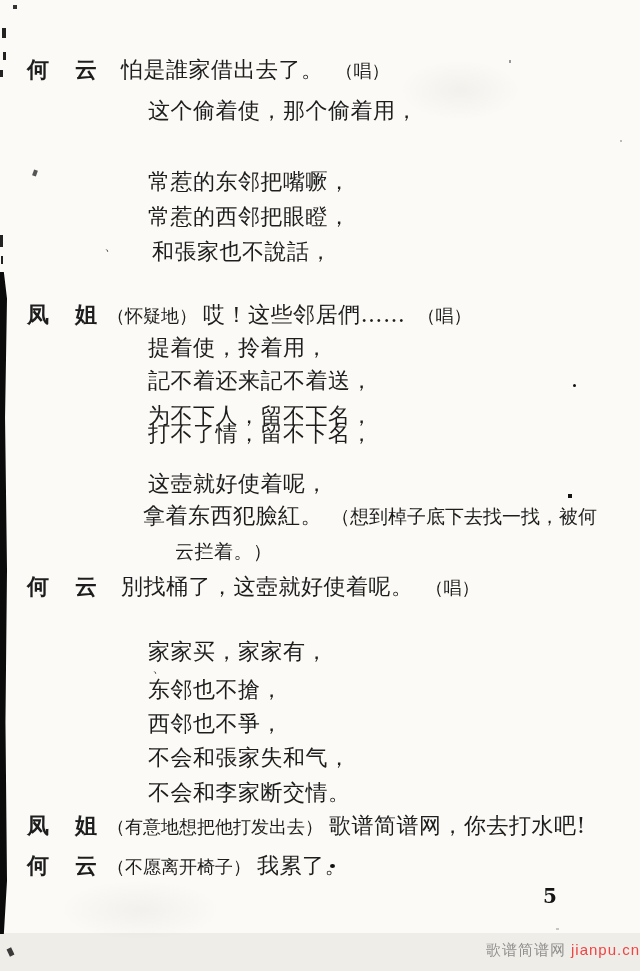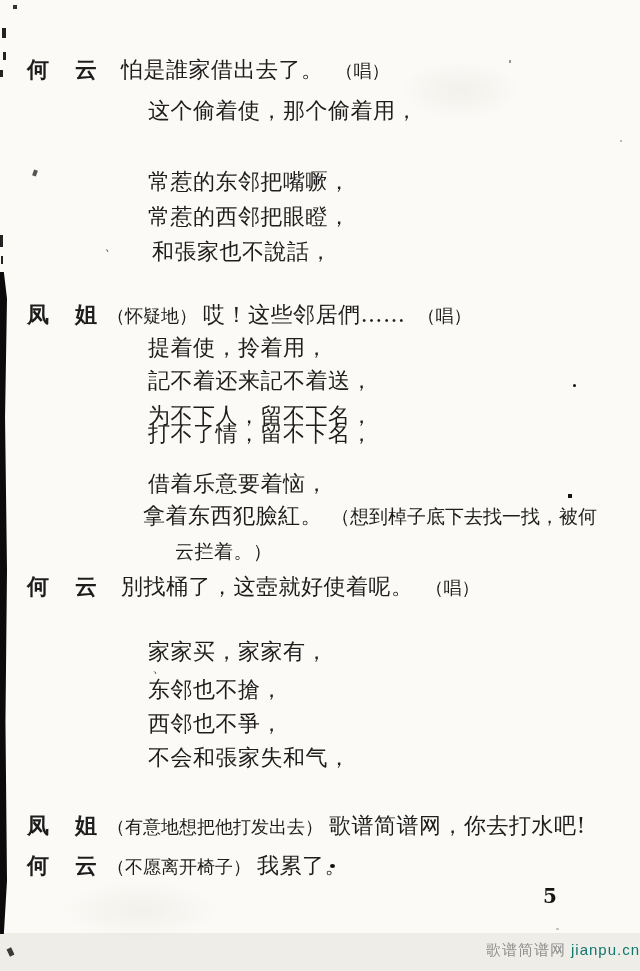--- a/index.html
+++ b/index.html
@@ -61,7 +61,7 @@
   <div class="line v" style="top:367px">記不着还来記不着送，</div>
   <div class="line v" style="top:402px">为不下人，留不下名，</div>
   <div class="line v" style="top:420px">打不了情，留不下名，</div>
-  <div class="line v" style="top:470px">借着乐意要着恼，</div>
+  <div class="line v" style="top:470px">这壺就好使着呢，</div>
 
   <div class="line v" style="top:502px;left:143px">
     <span>拿着东西犯臉紅。</span><span class="stage-after">（想到棹子底下去找一找，被何</span>

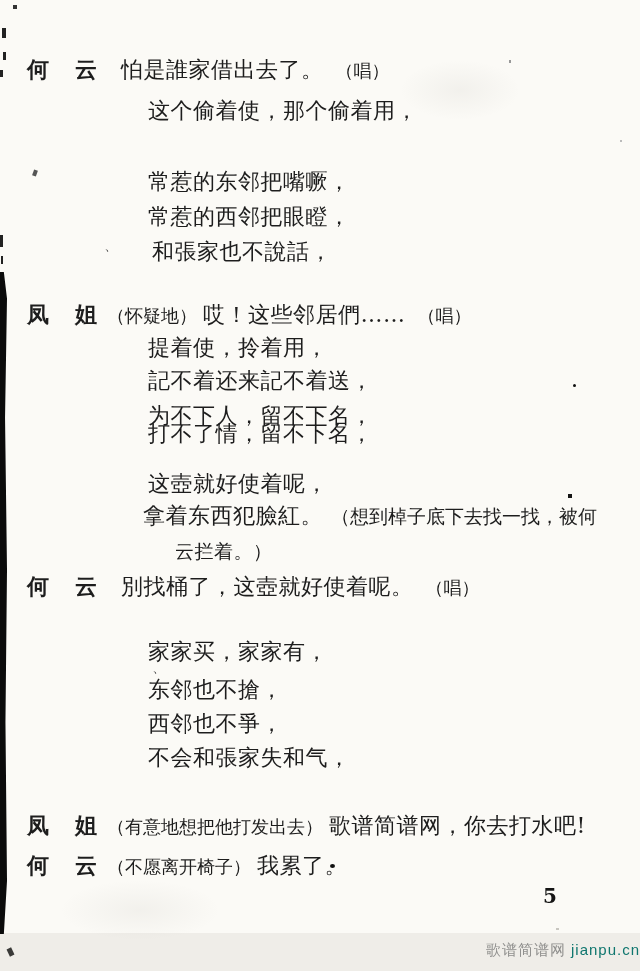--- a/index.html
+++ b/index.html
@@ -76,6 +76,7 @@
   <div class="line v" style="top:676px">东邻也不搶，</div>
   <div class="line v" style="top:710px">西邻也不爭，</div>
   <div class="line v" style="top:744px">不会和張家失和气，</div>
+  <div class="line v" style="top:779px">不会和李家断交情。</div>
 
   <div class="line d tight" style="top:811px">
     <span class="speaker">凤　姐</span><span class="stage">（有意地想把他打发出去）</span><span>歌谱简谱网，你去打水吧!</span>

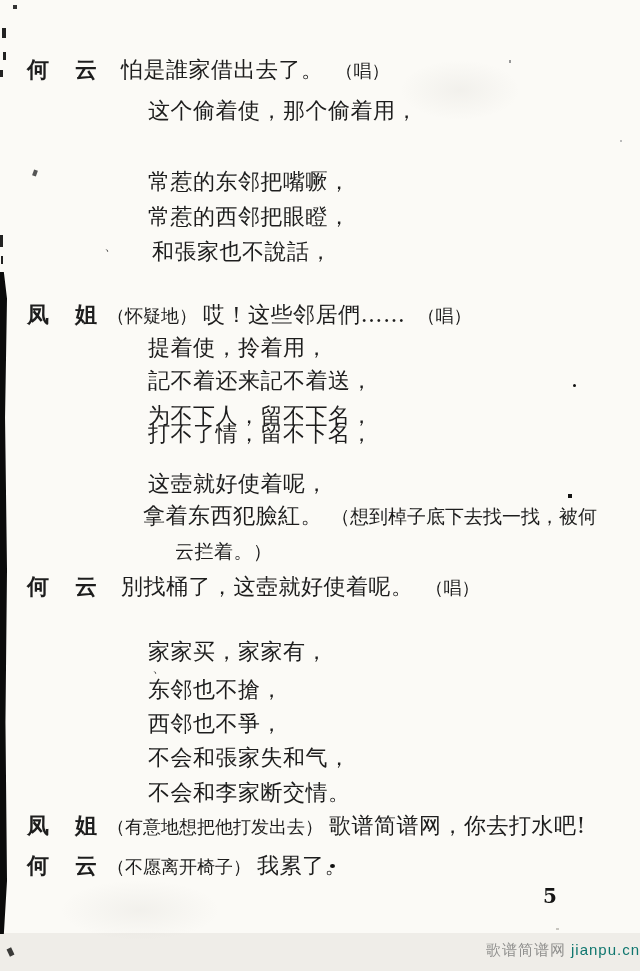--- a/index.html
+++ b/index.html
@@ -29,7 +29,7 @@
     font-family:"Liberation Sans","DejaVu Sans",sans-serif;white-space:nowrap;
   }
   .wm-gray{color:#8f8f8d;}
-  .wm-orange{color:#0f766e;margin-left:5px;}
+  .wm-orange{color:#ef4444;margin-left:5px;}
   
   .edge-band{
     position:absolute;left:0;top:272px;width:7px;height:662px;background:#0b0b0b;

